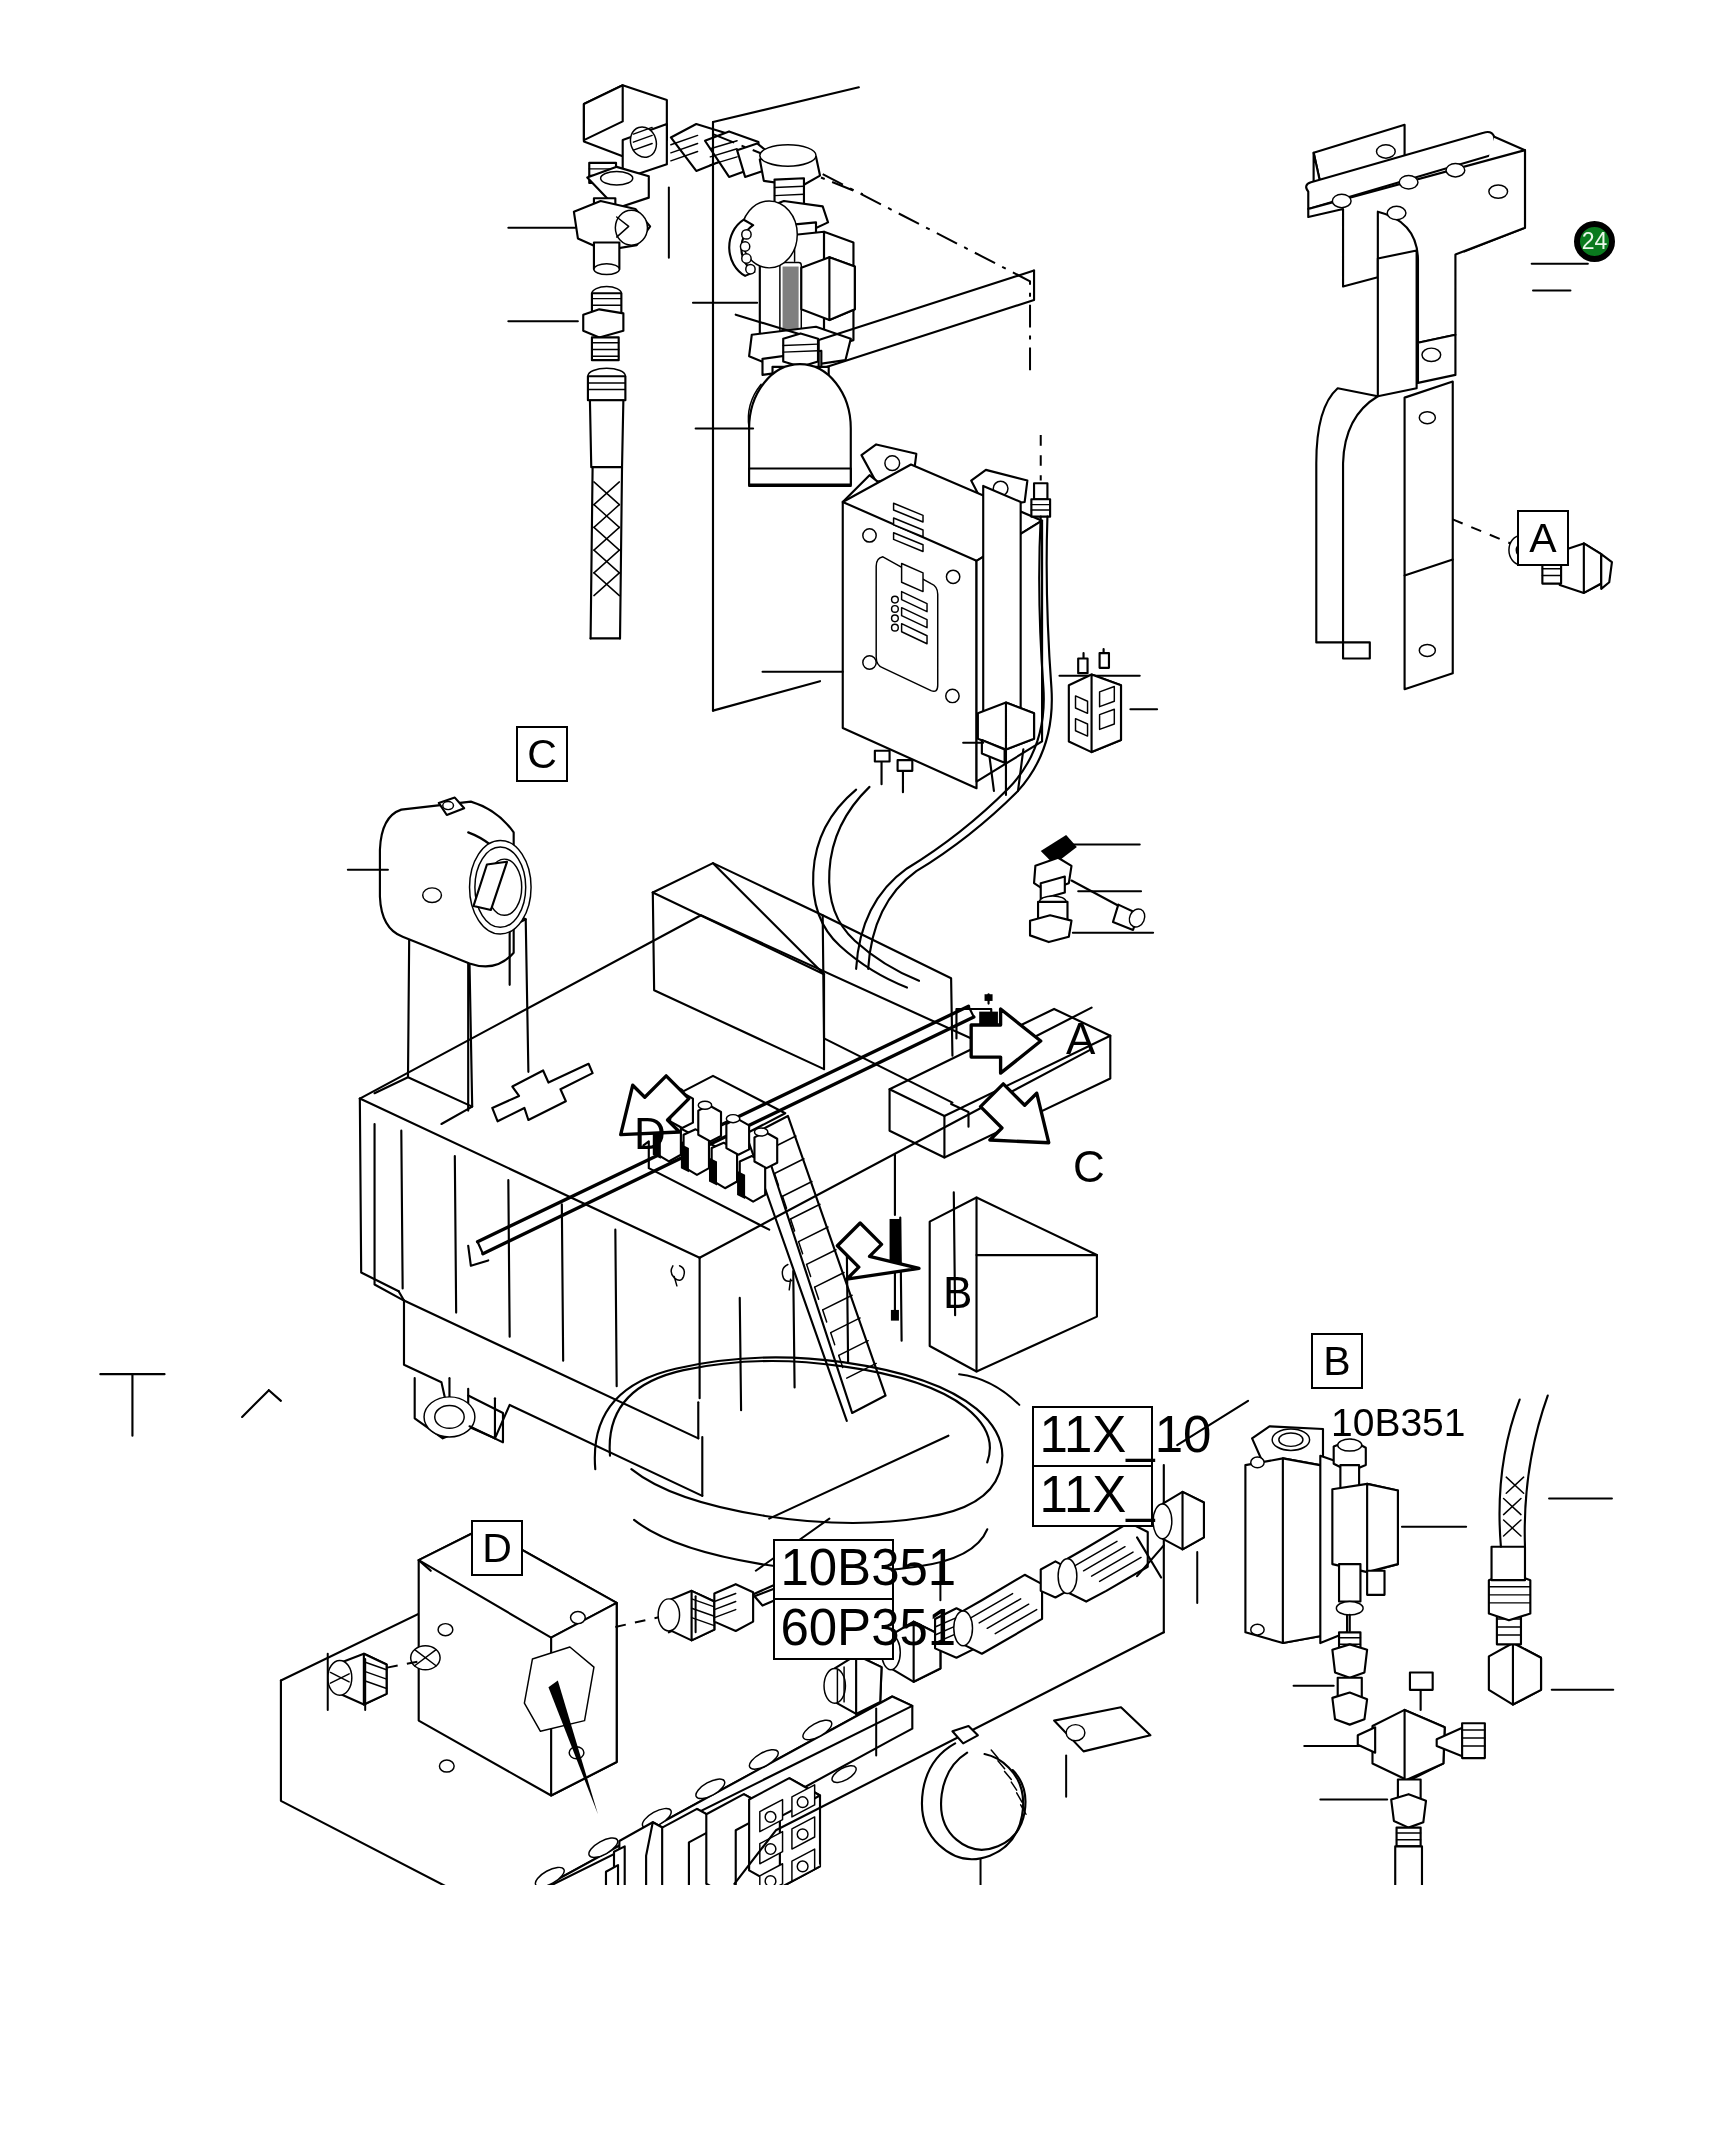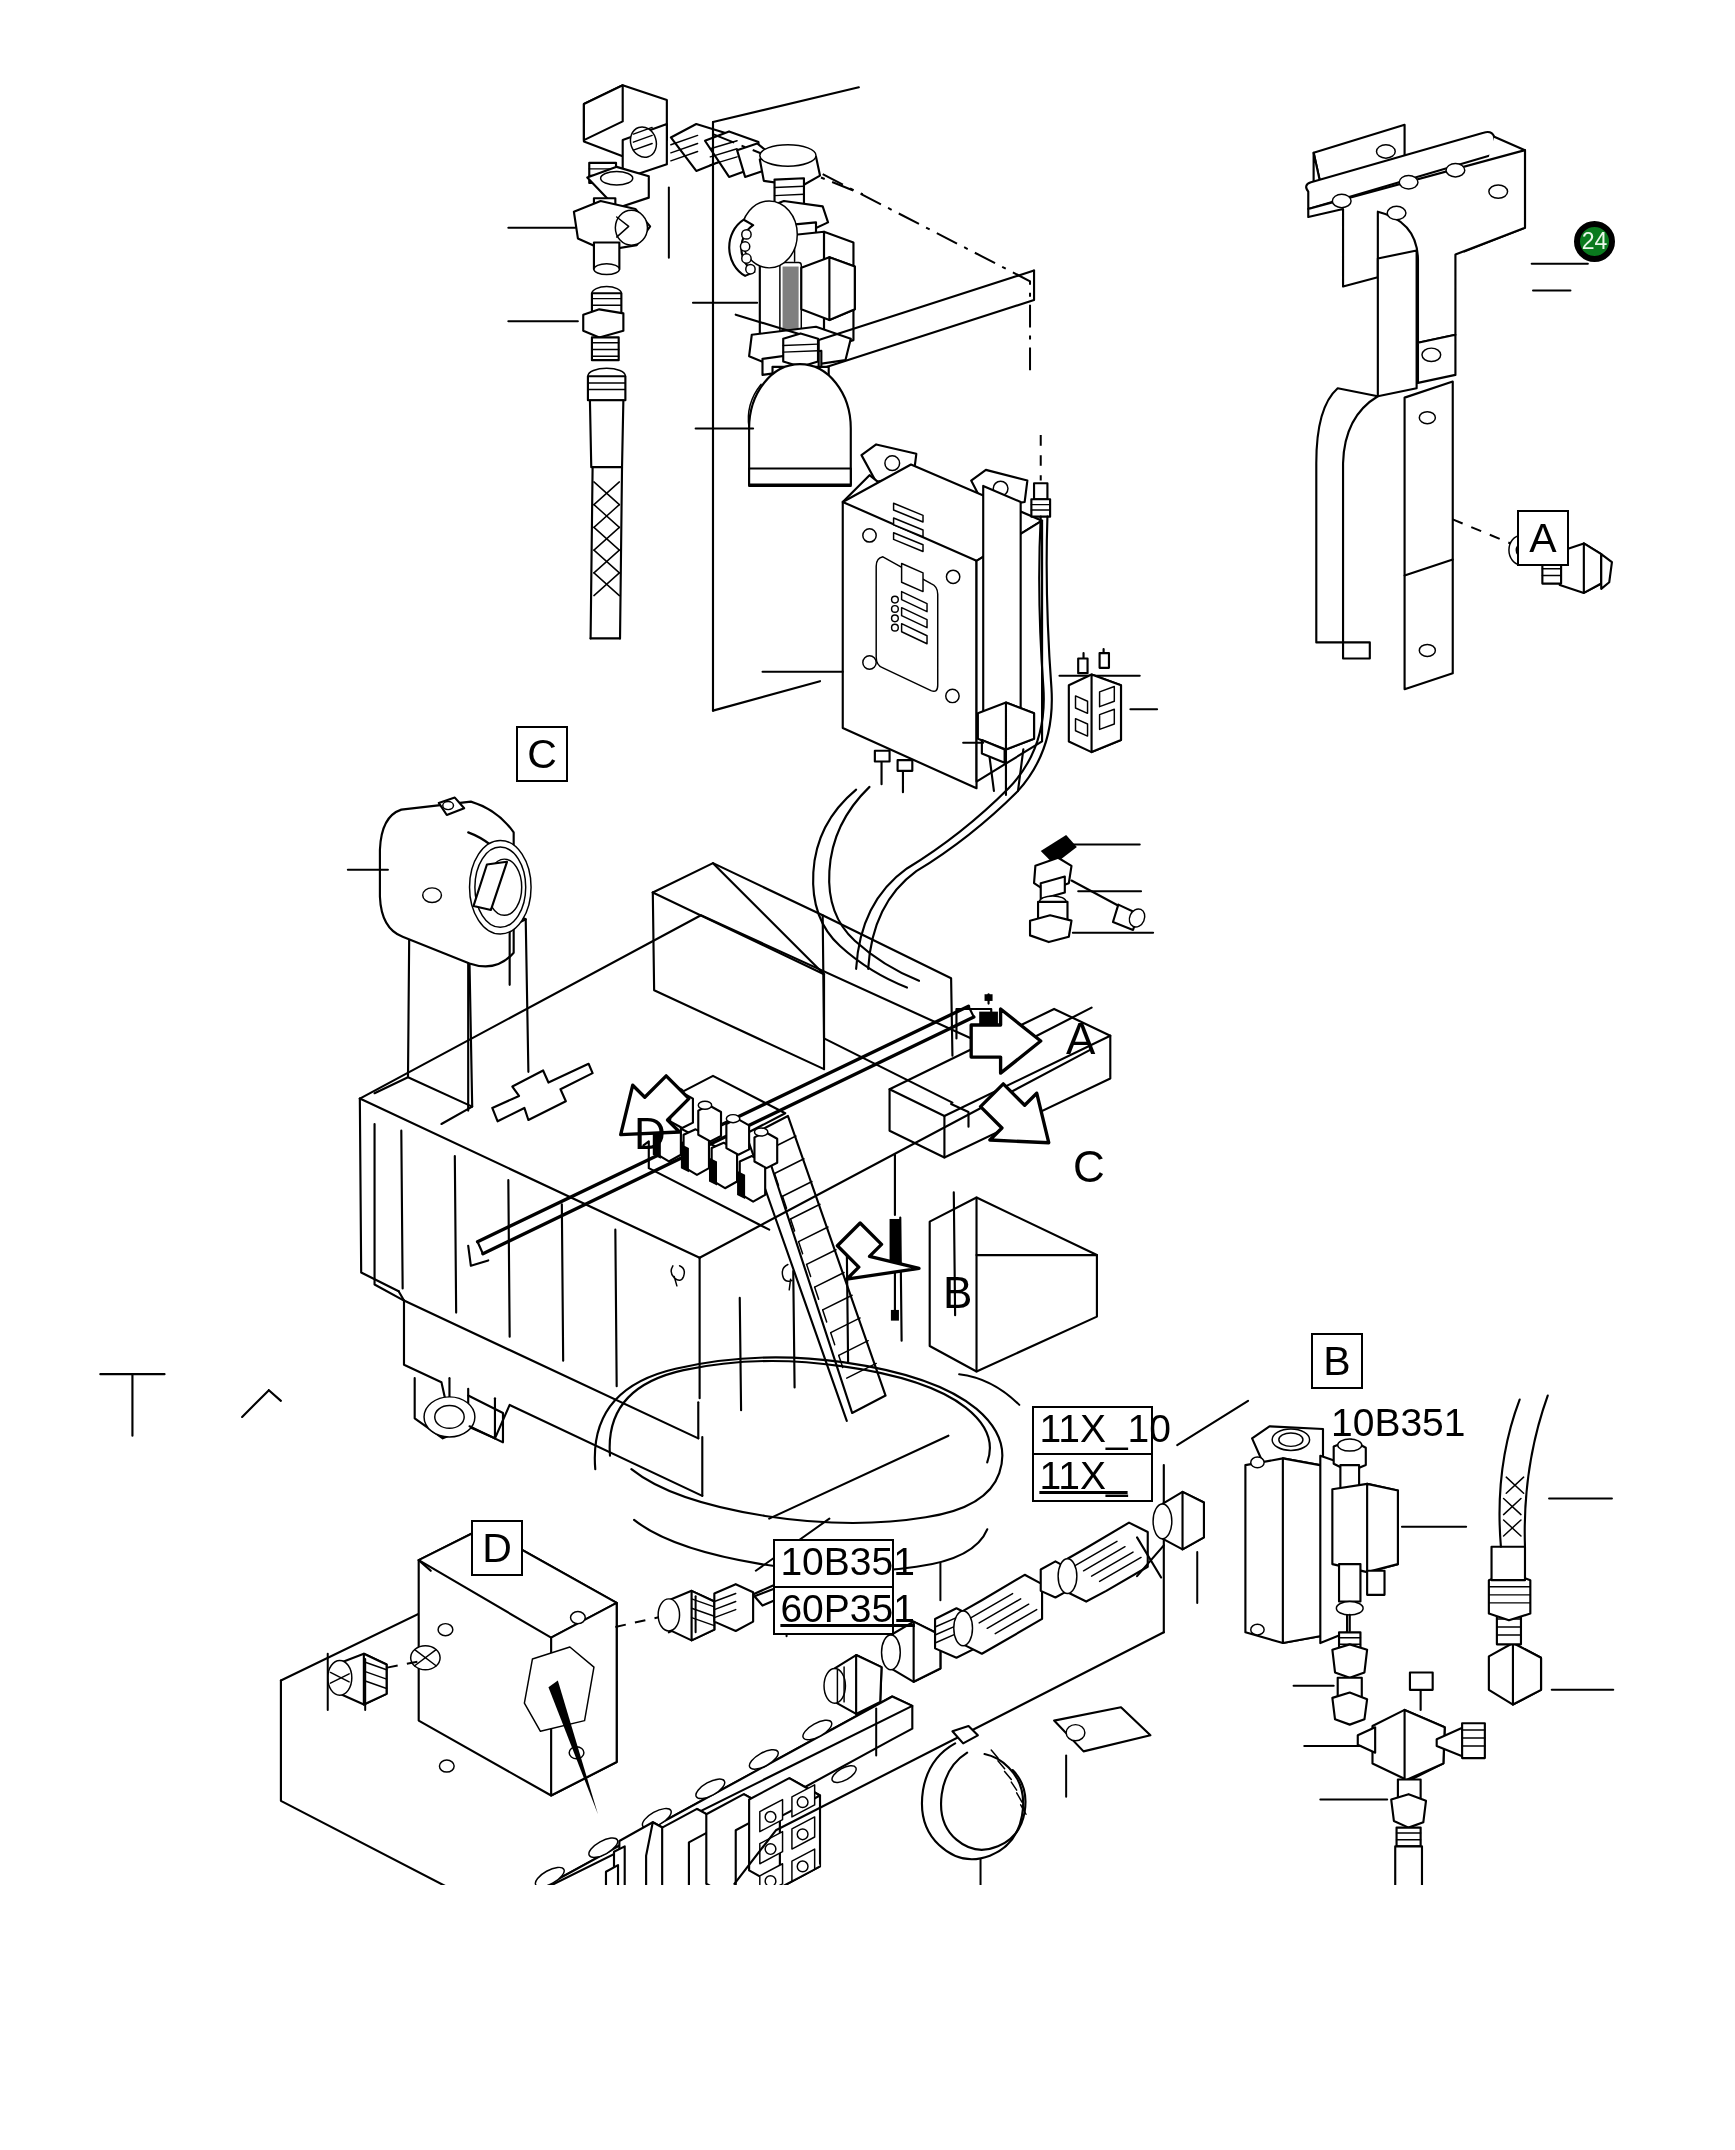--- a/index.html
+++ b/index.html
@@ -12,7 +12,7 @@
            font-size:41px;font-weight:400;color:#000;line-height:1;}
   .code-box{position:absolute;border:2.7px solid #000;background:#fff;}
   .code-box div{border-bottom:2.7px solid #000;padding:1.3px 4px 4px 5.4px;
-                font-size:39px;line-height:1.02;white-space:nowrap;color:#000;}
+                font-size:51px;line-height:1.02;white-space:nowrap;color:#000;}
   .code-box div:last-child{border-bottom:none;text-decoration:underline;}
   .plain-code{position:absolute;font-size:39px;color:#000;white-space:nowrap;}
   .arrow-letter{position:absolute;font-size:44px;color:#000;line-height:1;}

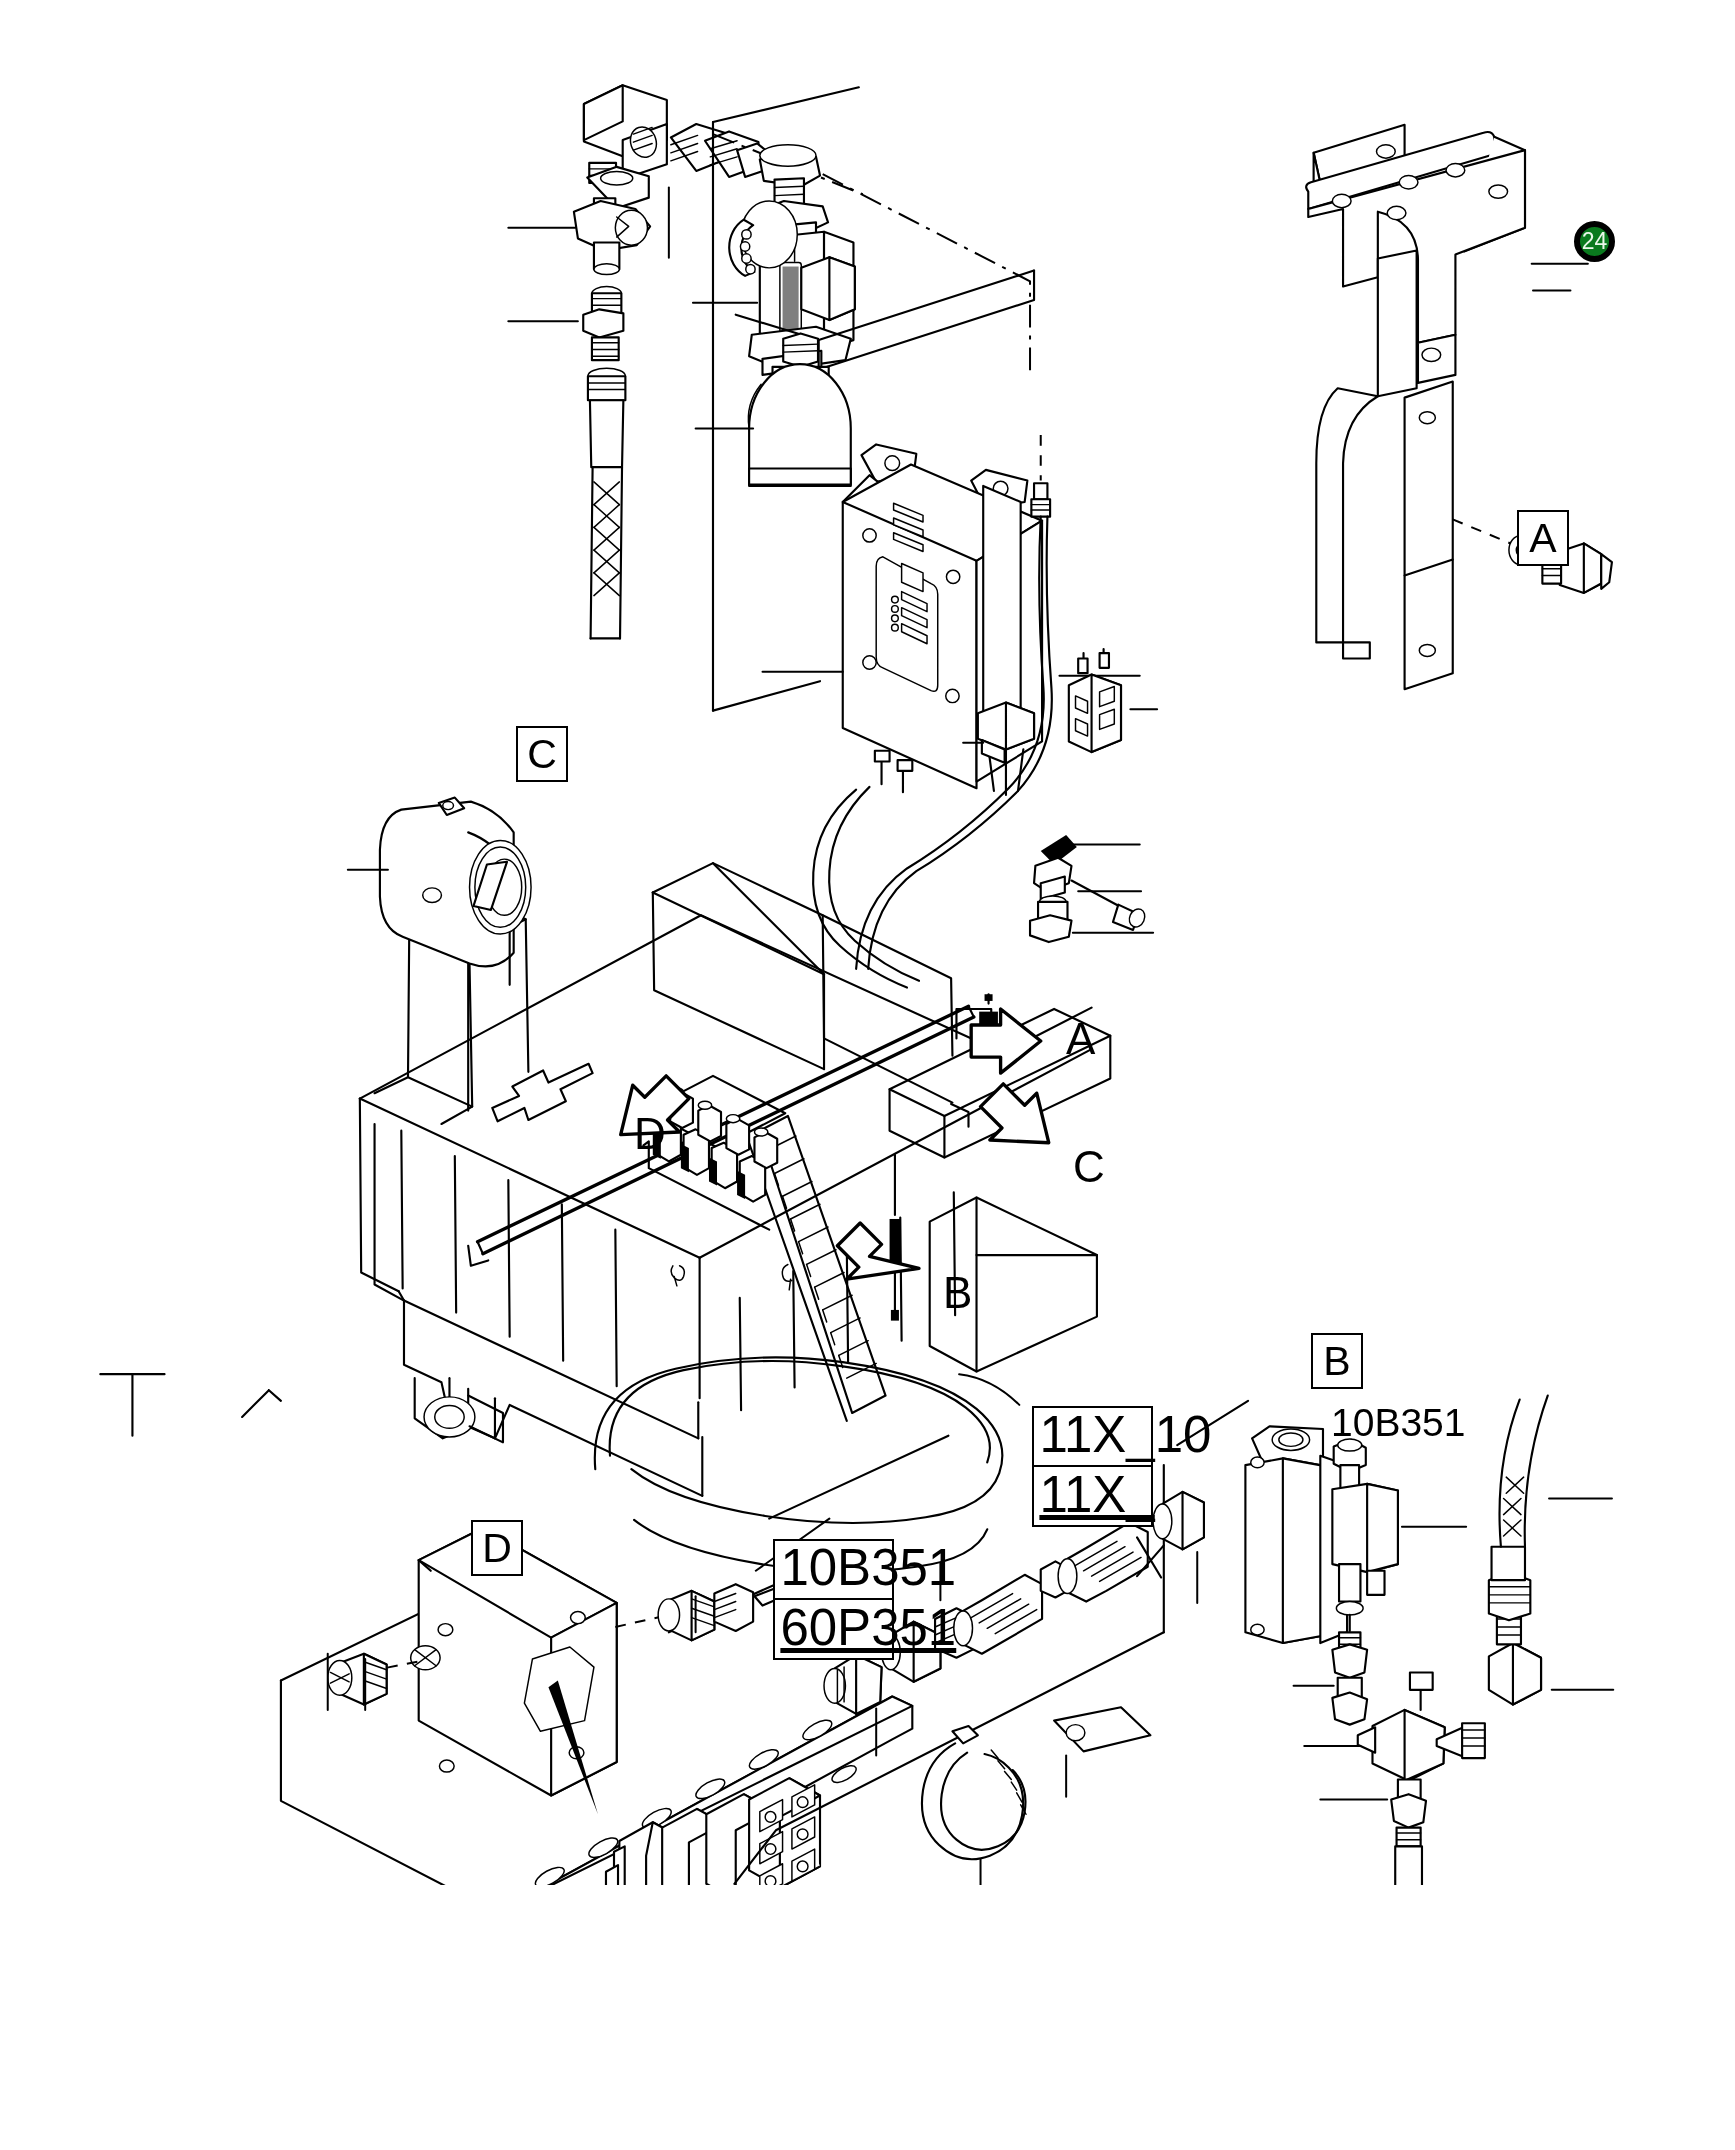--- a/index.html
+++ b/index.html
@@ -13,7 +13,7 @@
   .code-box{position:absolute;border:2.7px solid #000;background:#fff;}
   .code-box div{border-bottom:2.7px solid #000;padding:1.3px 4px 4px 5.4px;
                 font-size:51px;line-height:1.02;white-space:nowrap;color:#000;}
-  .code-box div:last-child{border-bottom:none;text-decoration:underline;}
+  .code-box div:last-child{border-bottom:none;}
   .plain-code{position:absolute;font-size:39px;color:#000;white-space:nowrap;}
   .arrow-letter{position:absolute;font-size:44px;color:#000;line-height:1;}
   .badge{position:absolute;width:41px;height:41px;border-radius:50%;

